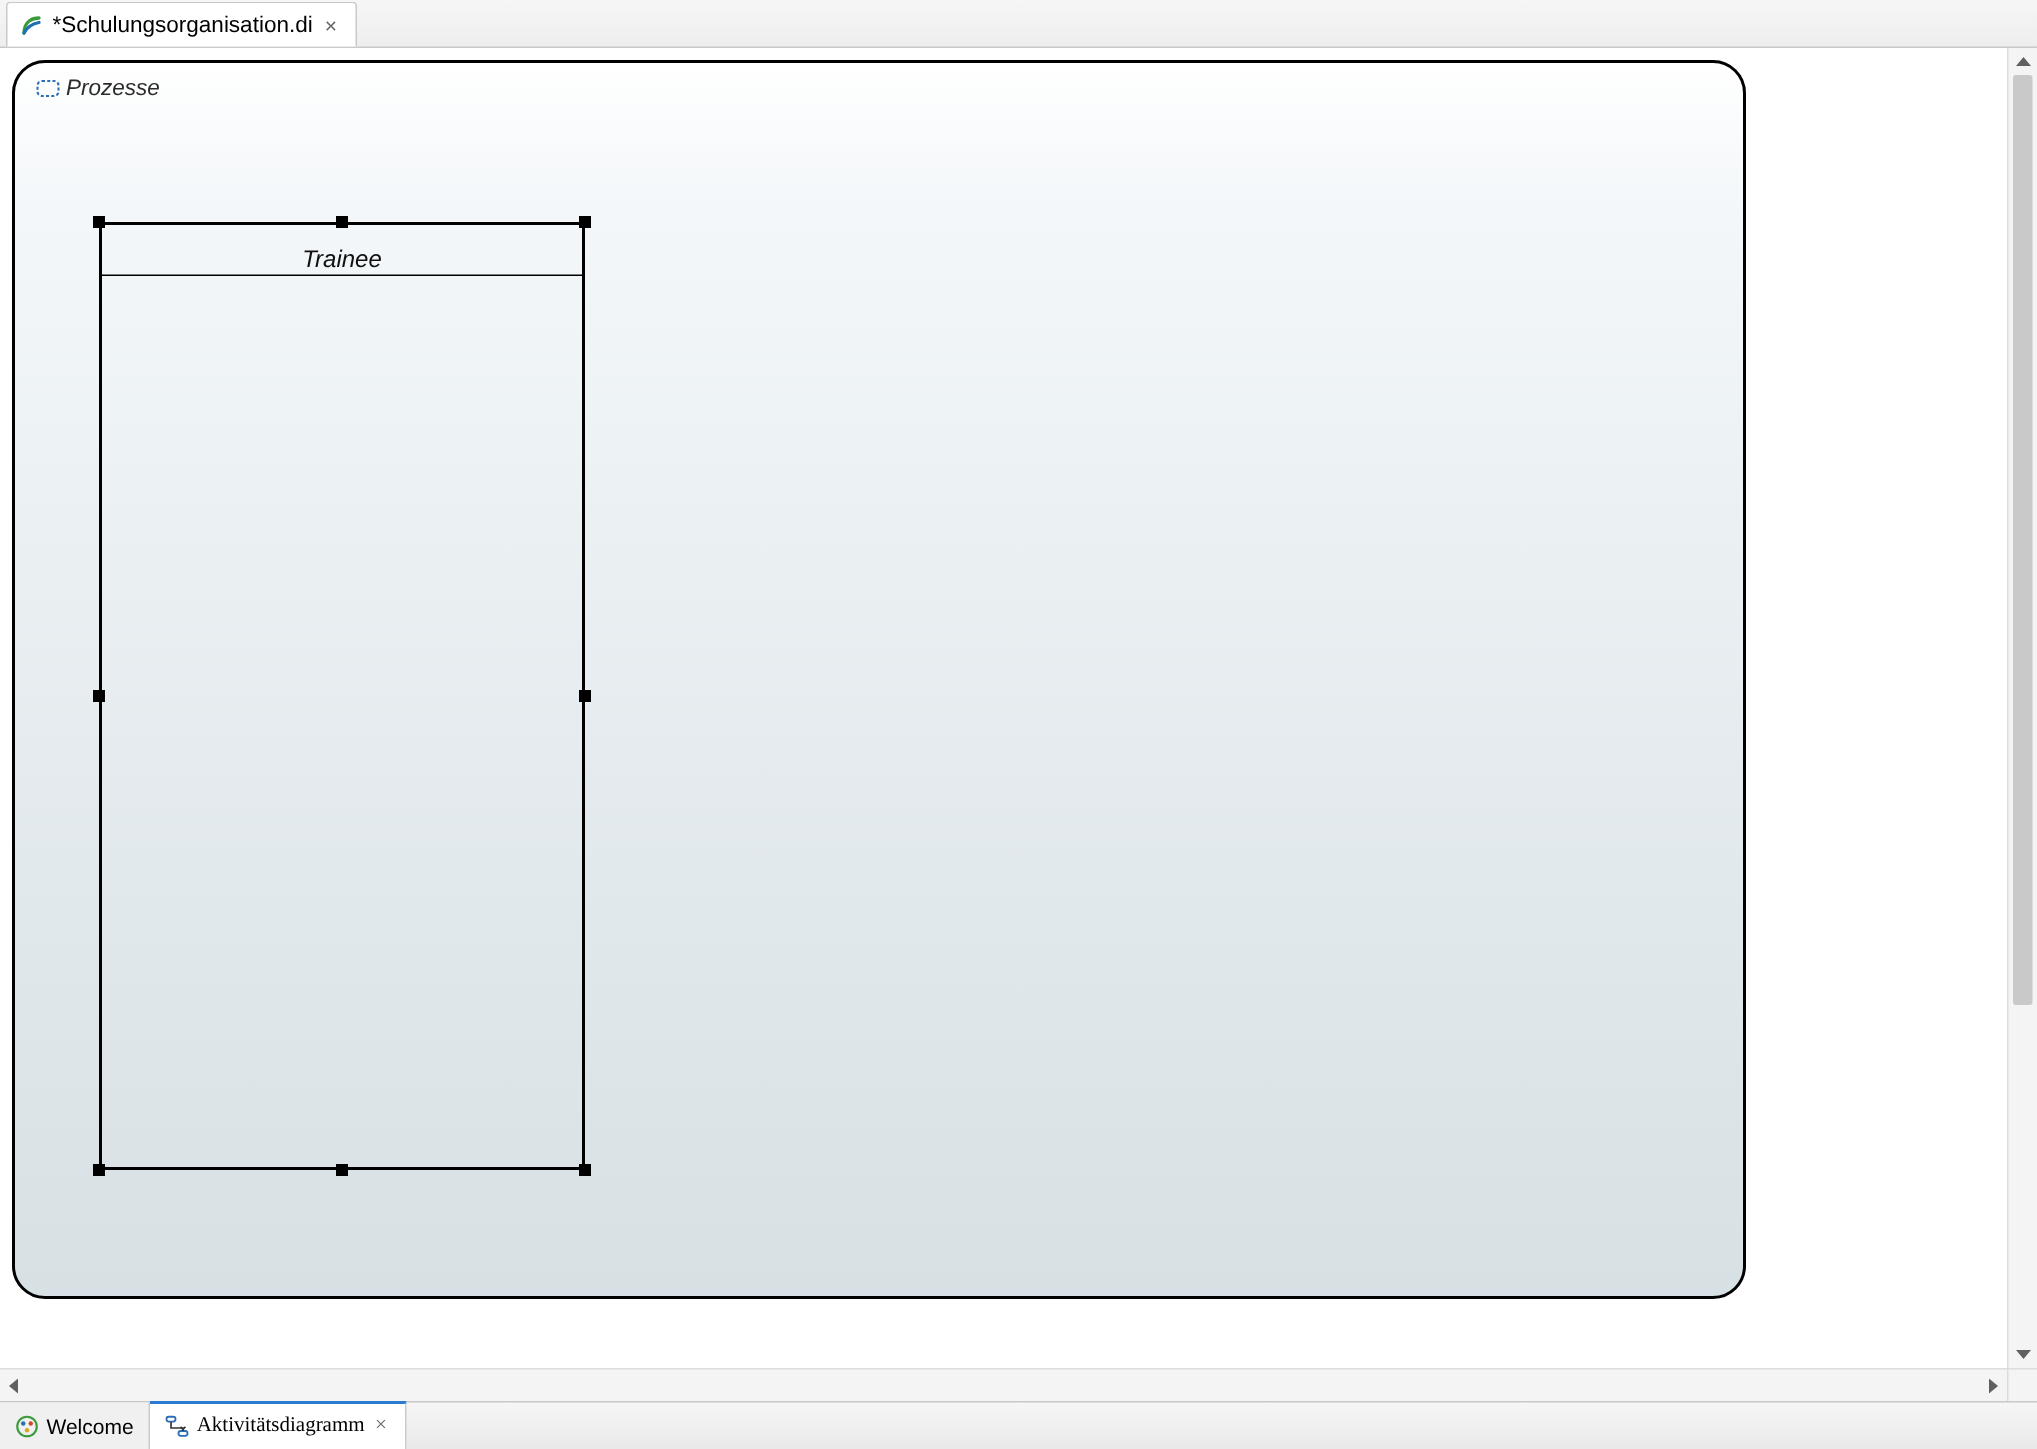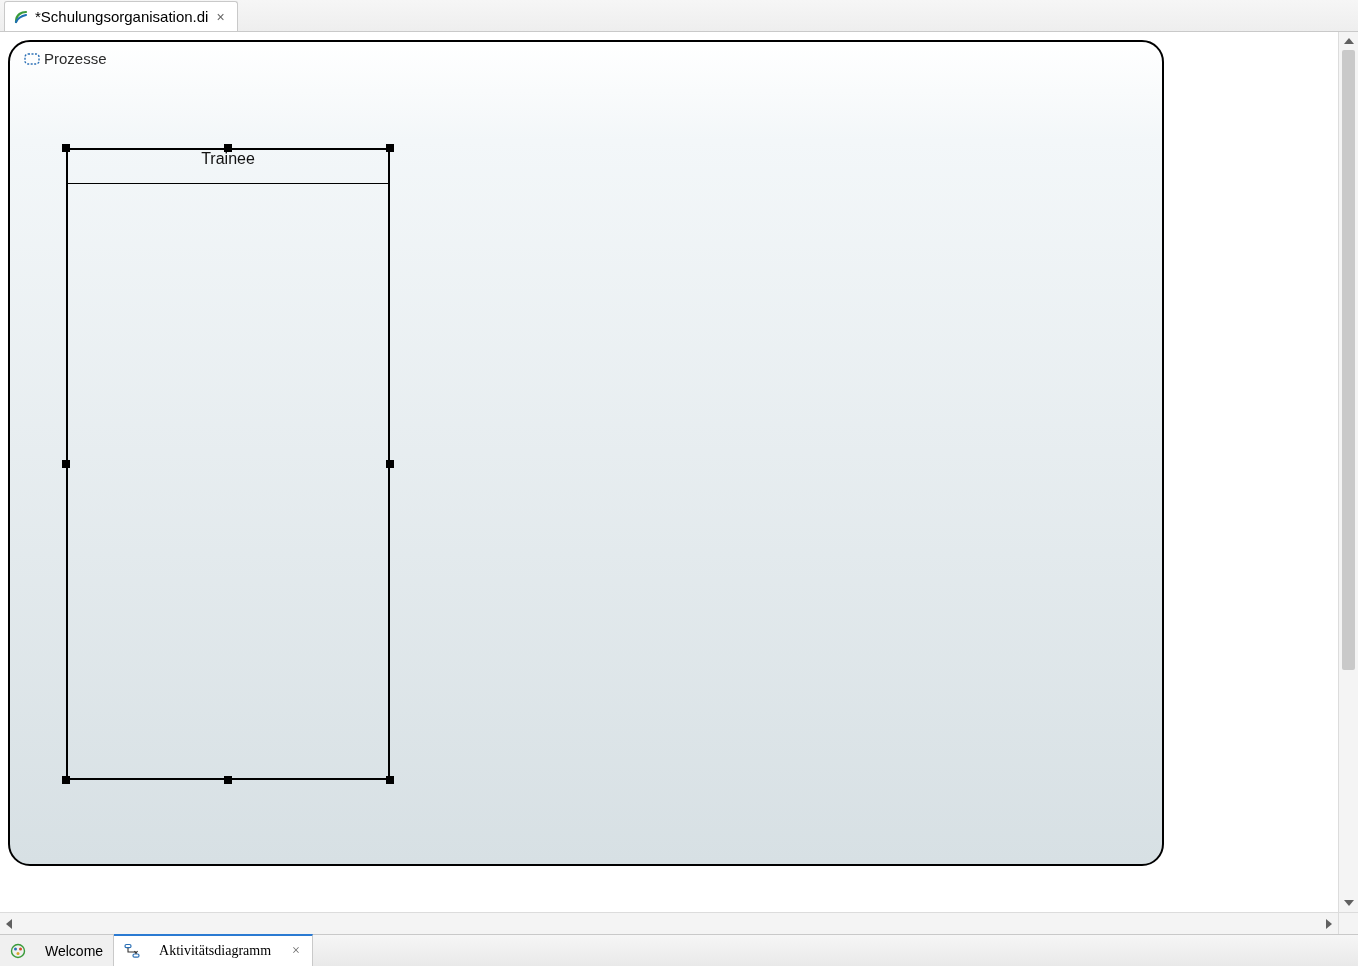--- a/index.html
+++ b/index.html
@@ -61,6 +61,7 @@
       right: 24px;   
       bottom: 24px;  
       overflow: hidden;
+      font-style: italic;
     }
 
     

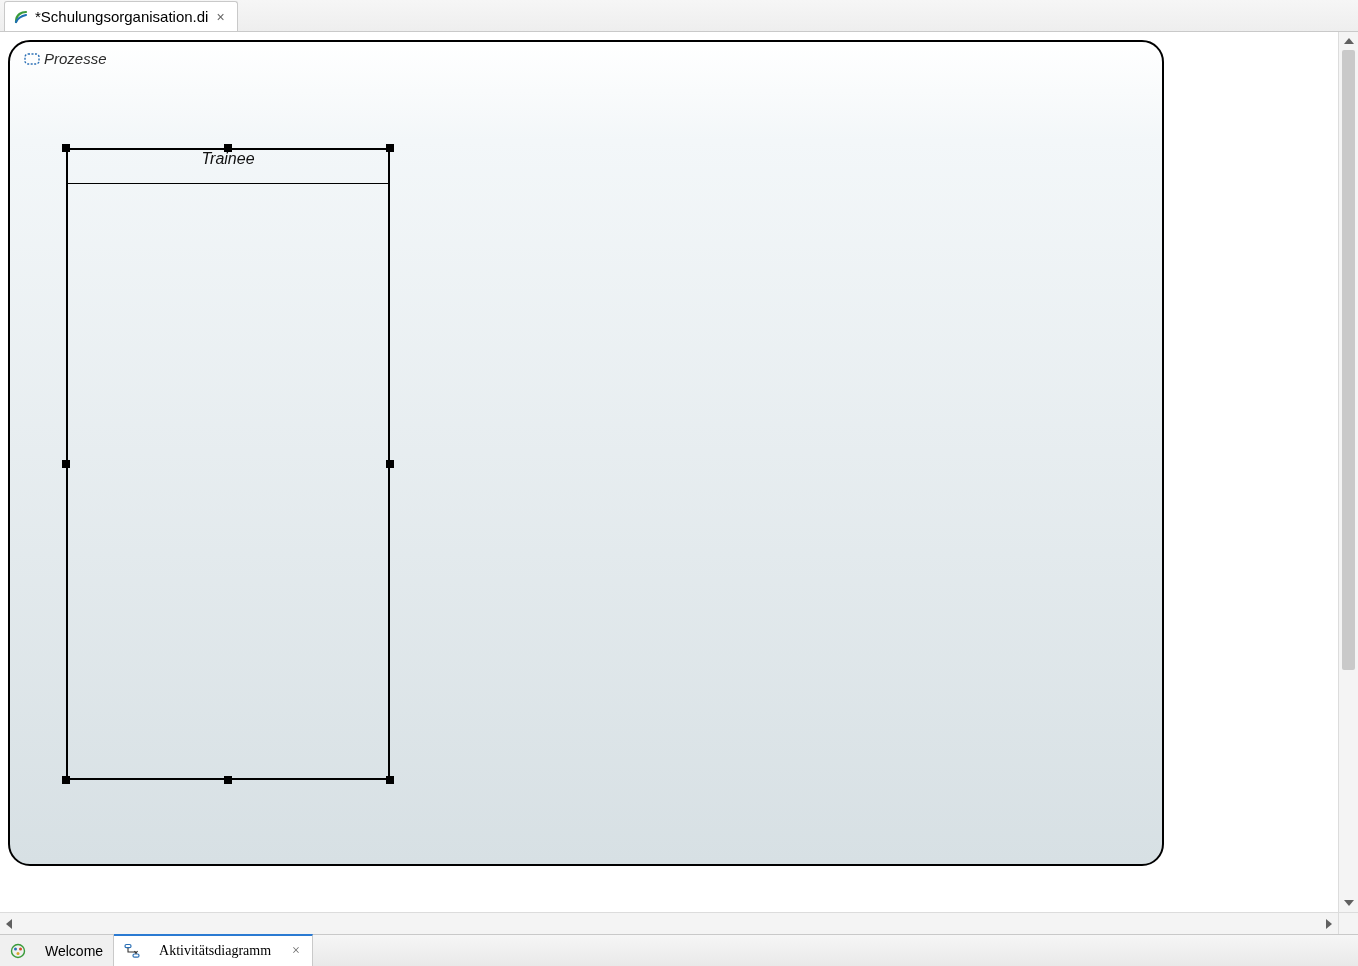--- a/index.html
+++ b/index.html
@@ -102,7 +102,7 @@
       height: 34px;
       border-bottom: 1.5px solid #000;
       display: flex;
-      align-items: flex-start;
+      align-items: flex-end;
       justify-content: center;
       font-size: 16px;
       color: #111;

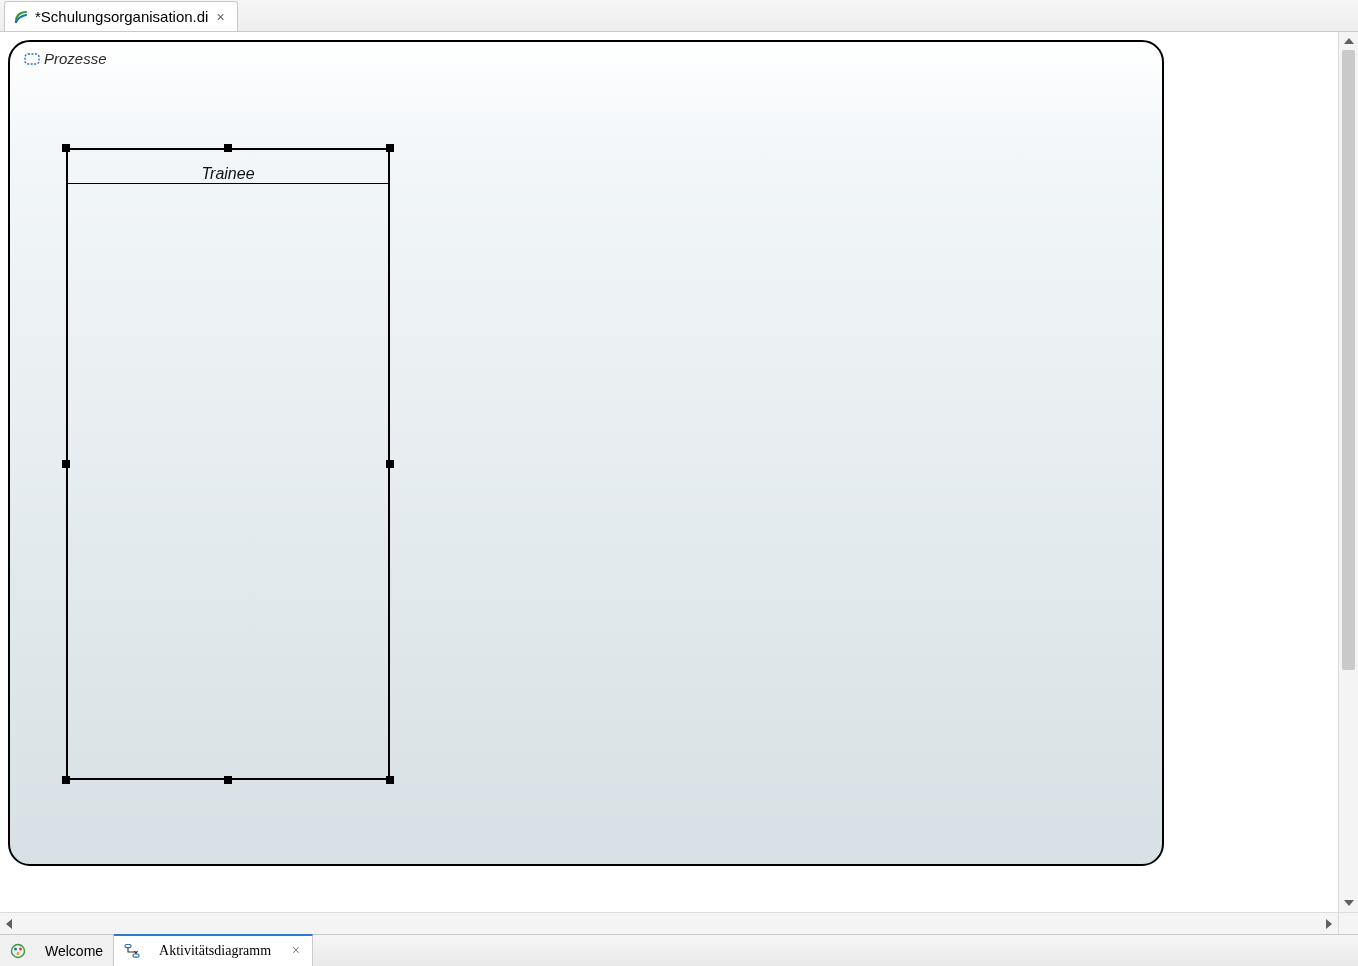--- a/index.html
+++ b/index.html
@@ -198,7 +198,7 @@
     .bottom-tab {
       display: flex;
       align-items: center;
-      gap: 19px;
+      gap: 5px;
       padding: 0 10px;
       border-right: 1px solid #c9c9c9;
       font-size: 14px;

